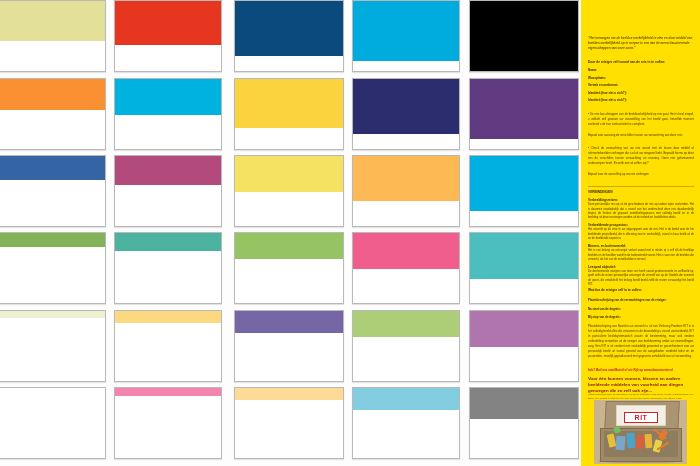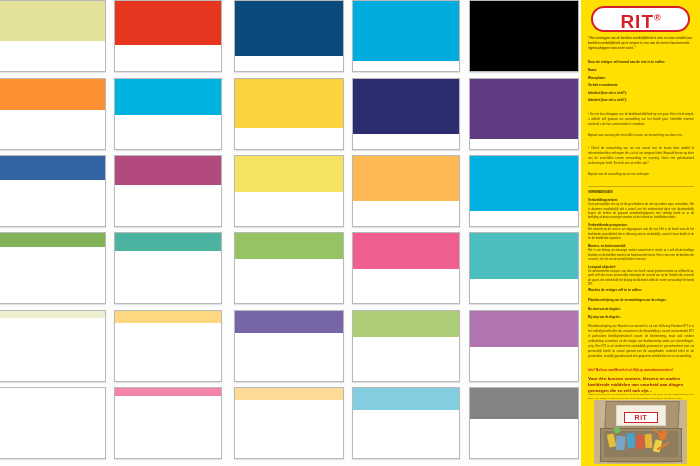--- a/index.html
+++ b/index.html
@@ -295,12 +295,6 @@
   <div class="leaflet">
     <div class="leaflet-inner">
 
-      <div class="logo-wrap">
-        <div class="logo-plate"></div>
-        <div class="logo-text">
-          <span>RIT</span><sup>®</sup>
-        </div>
-      </div>
 
       <div class="lf-quote">"Het vermogen om de beeldse werkelijkheid te zien en door middel van beelden werkelijkheid op te roepen is een van de meest fascinerende eigenschappen van onze soort."</div>
 

